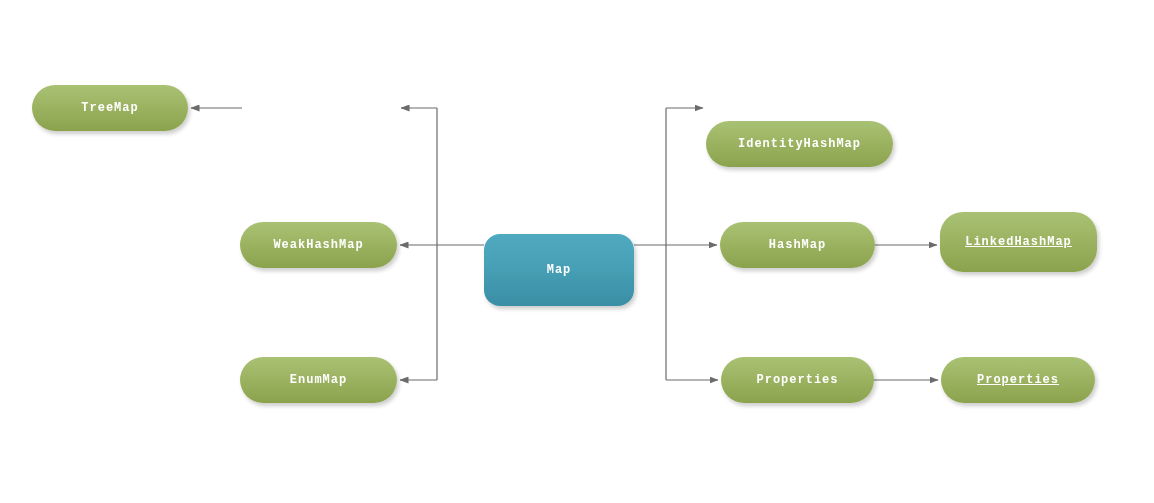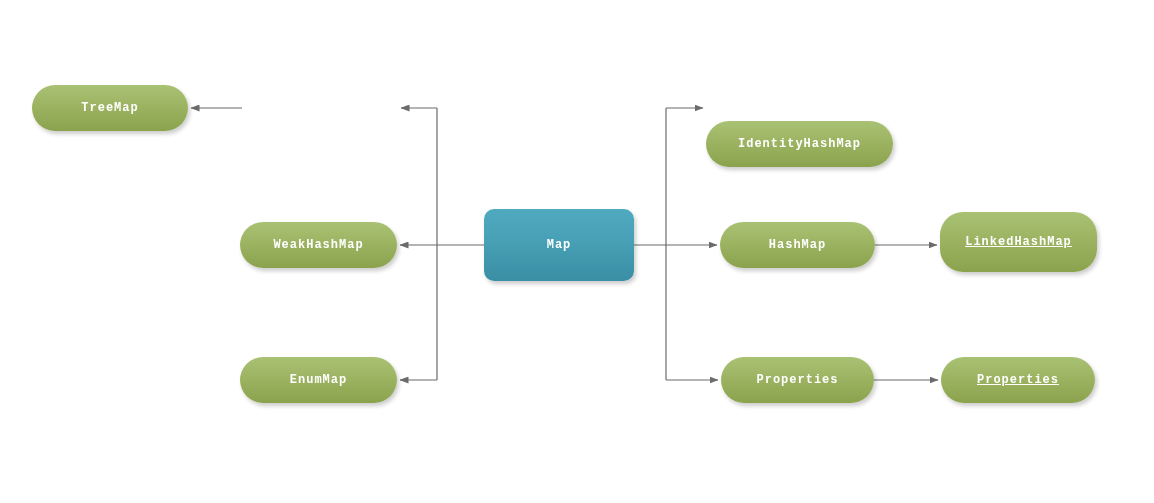--- a/index.html
+++ b/index.html
@@ -35,9 +35,10 @@
     box-shadow: 2px 3px 4px rgba(0,0,0,0.20);
   }
   .root {
-    border-radius: 10px;
+    border-radius: 16px;
     background: linear-gradient(180deg, #50aabf 0%, #47a0b5 45%, #3a8ea5 100%);
     box-shadow: 2px 3px 4px rgba(0,0,0,0.20);
+    margin-top: 25px;
   }
   
   .n-treemap        { left: 32px;  top: 85px;  width: 156px; height: 46px; }

